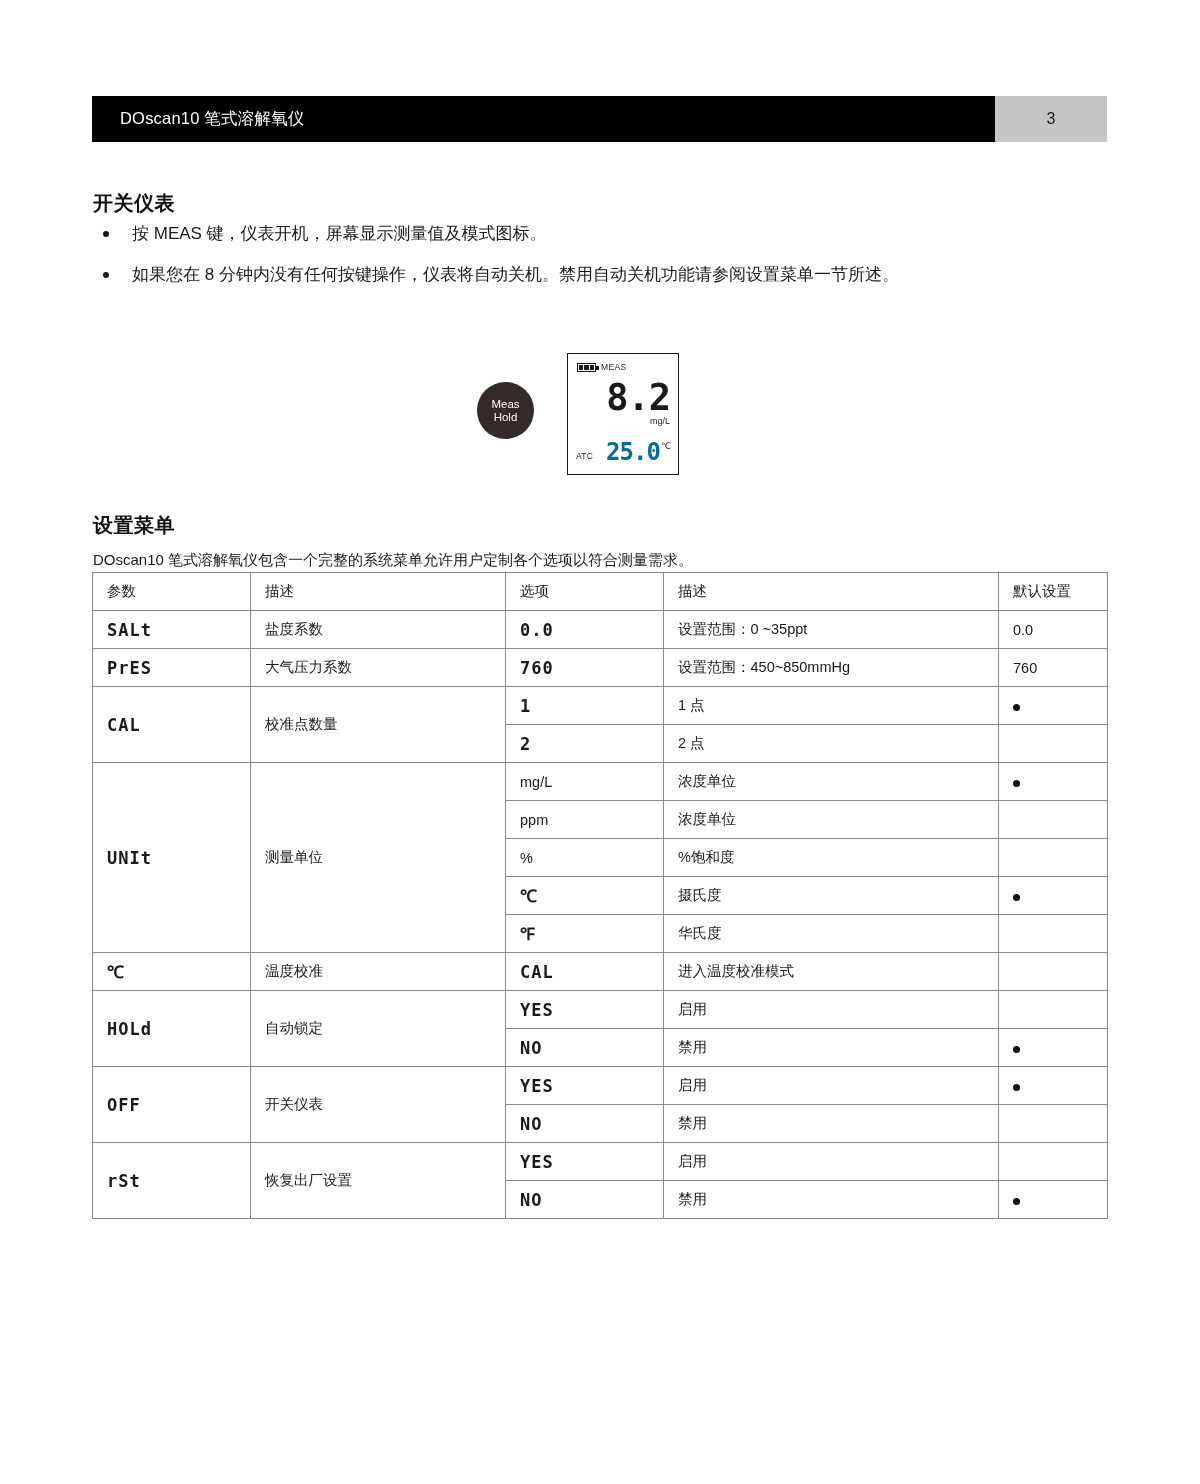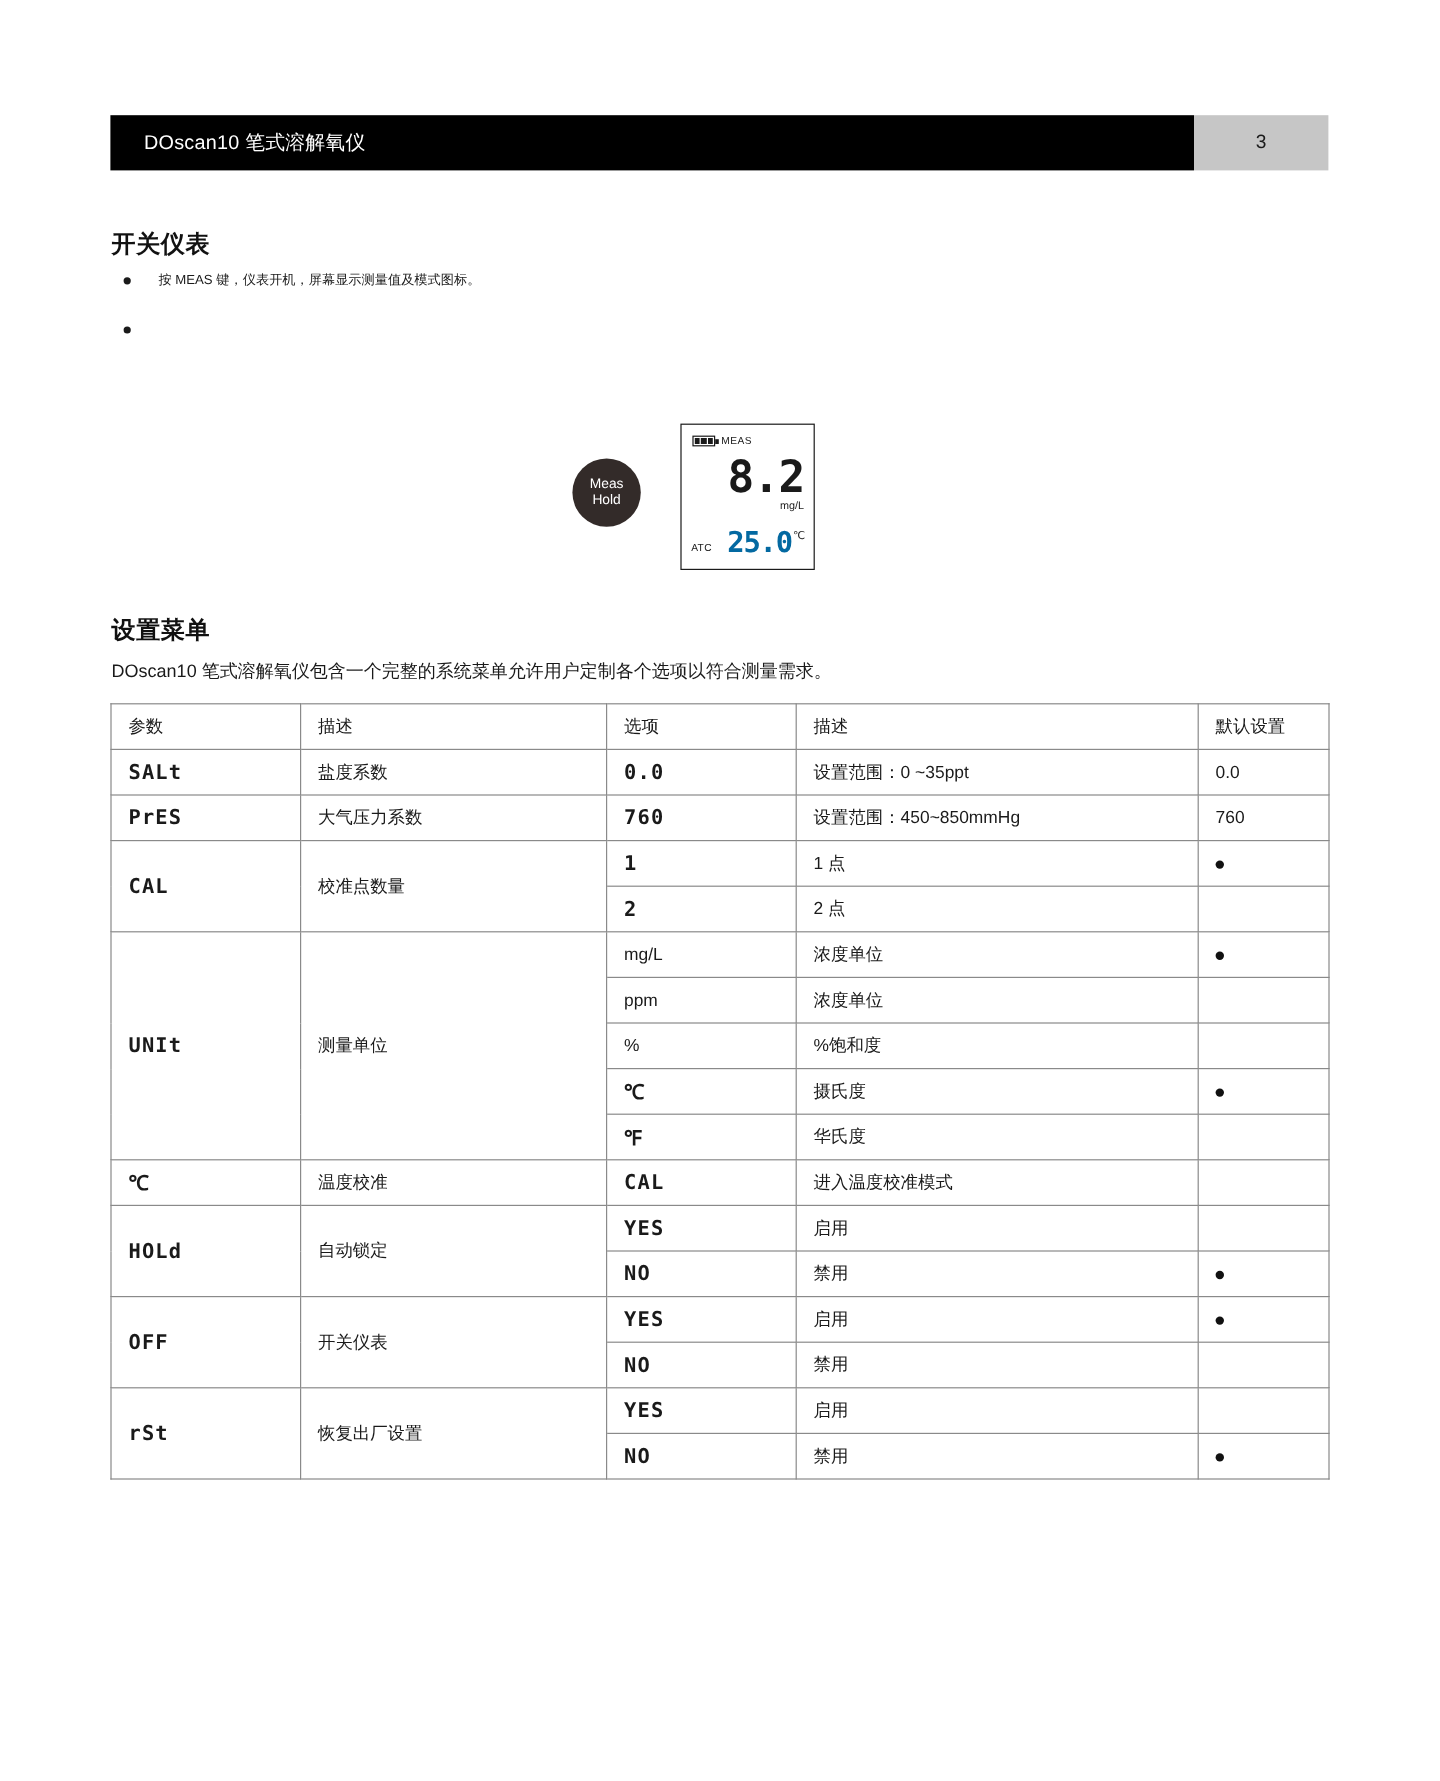--- a/index.html
+++ b/index.html
@@ -83,7 +83,7 @@
   .bullet-row {
     position: relative;
     padding-left: 39px;
-    font-size: 11px;
+    font-size: 17px;
     line-height: 20px;
     margin-bottom: 21px;
     color: #1a1a1a;

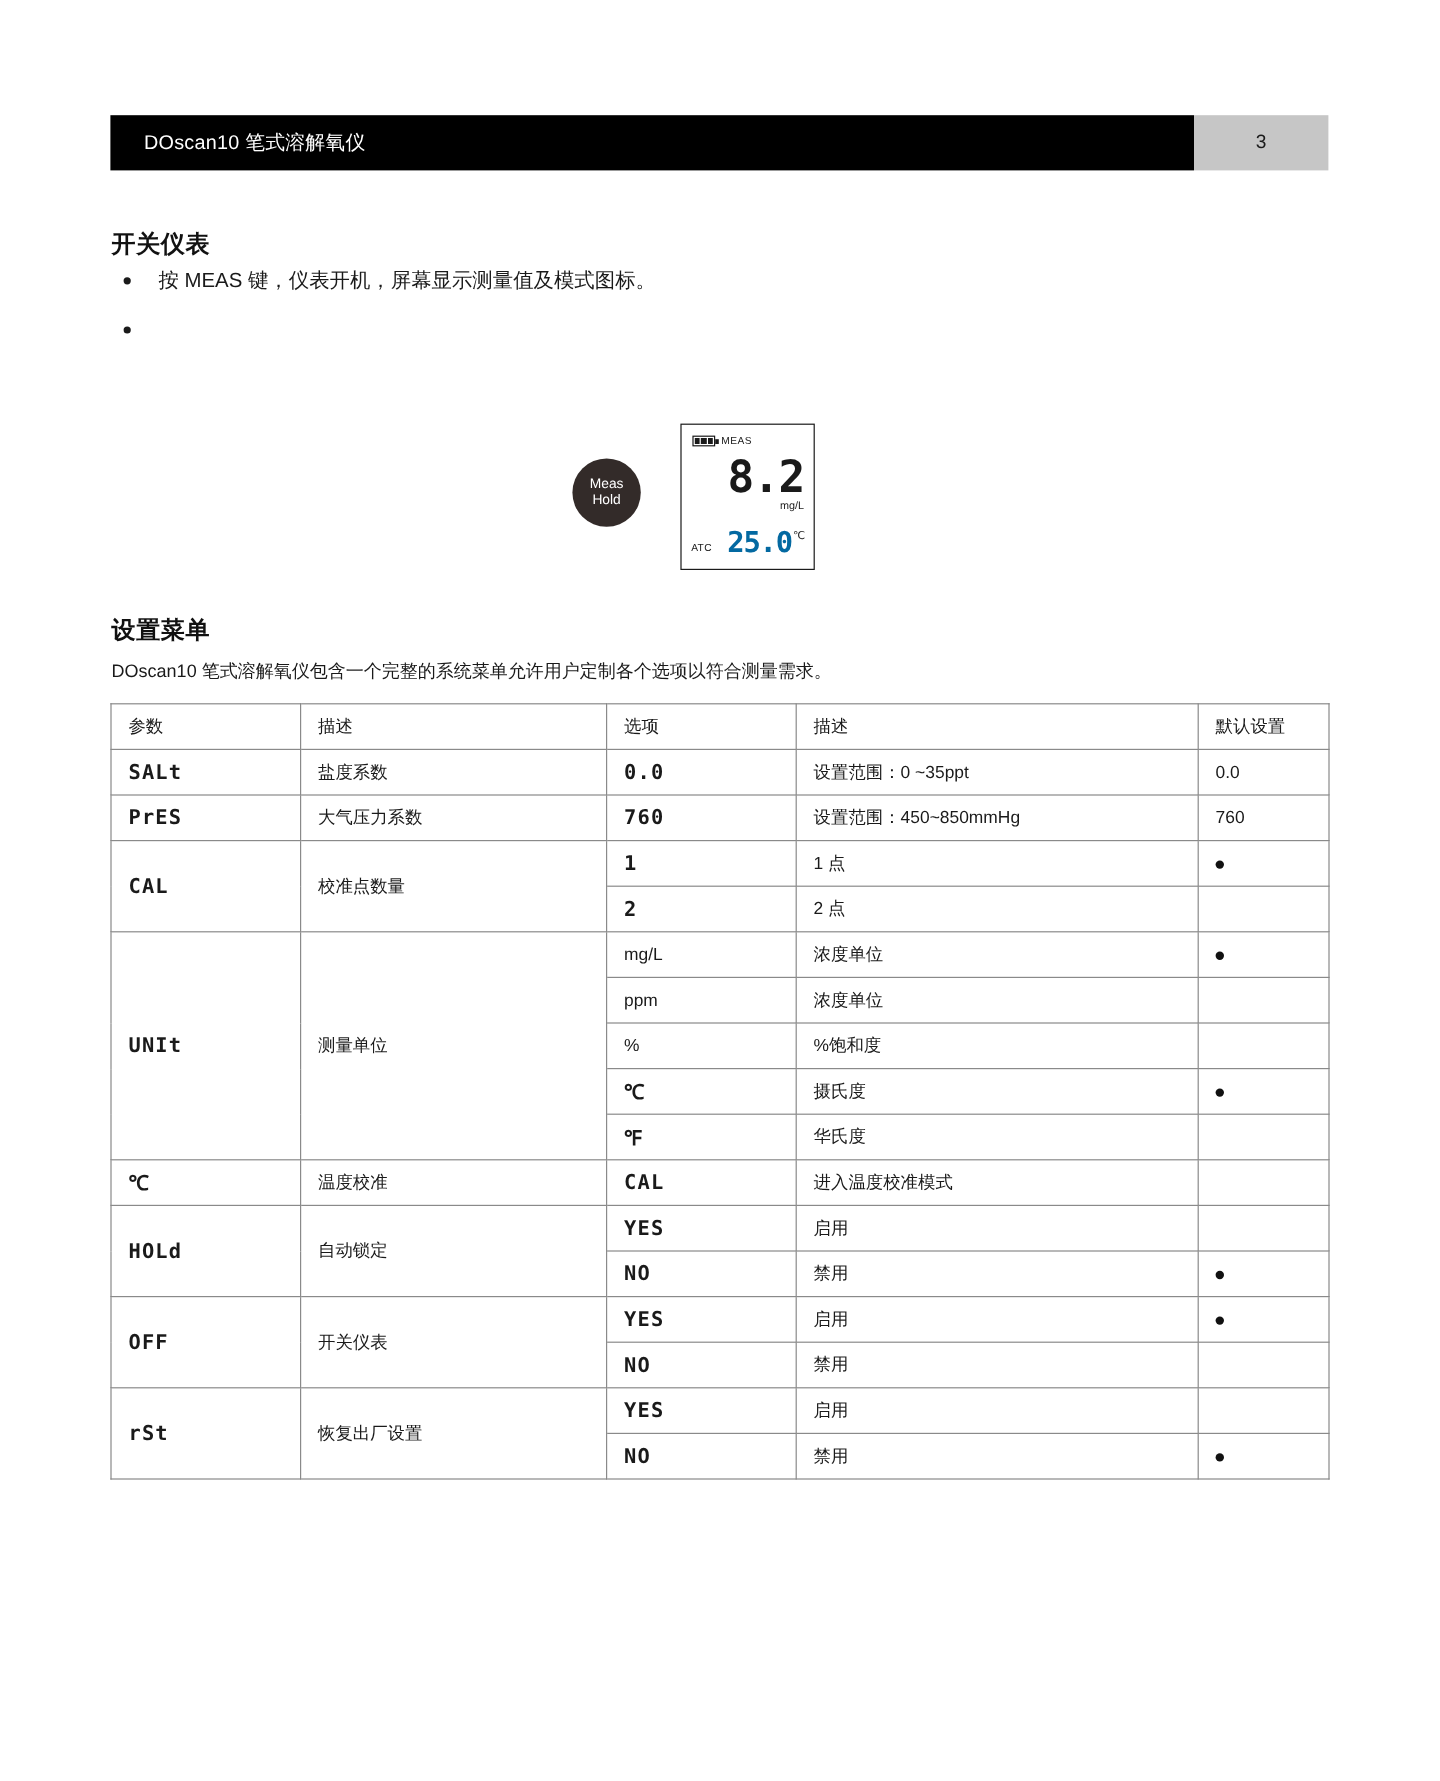--- a/index.html
+++ b/index.html
@@ -300,6 +300,7 @@
   </div>
   <div class="bullet-row">
     <span class="bullet-dot"></span>
+    <span>如果您在 8 分钟内没有任何按键操作，仪表将自动关机。禁用自动关机功能请参阅设置菜单一节所述。</span>
   </div>
 </div>
 

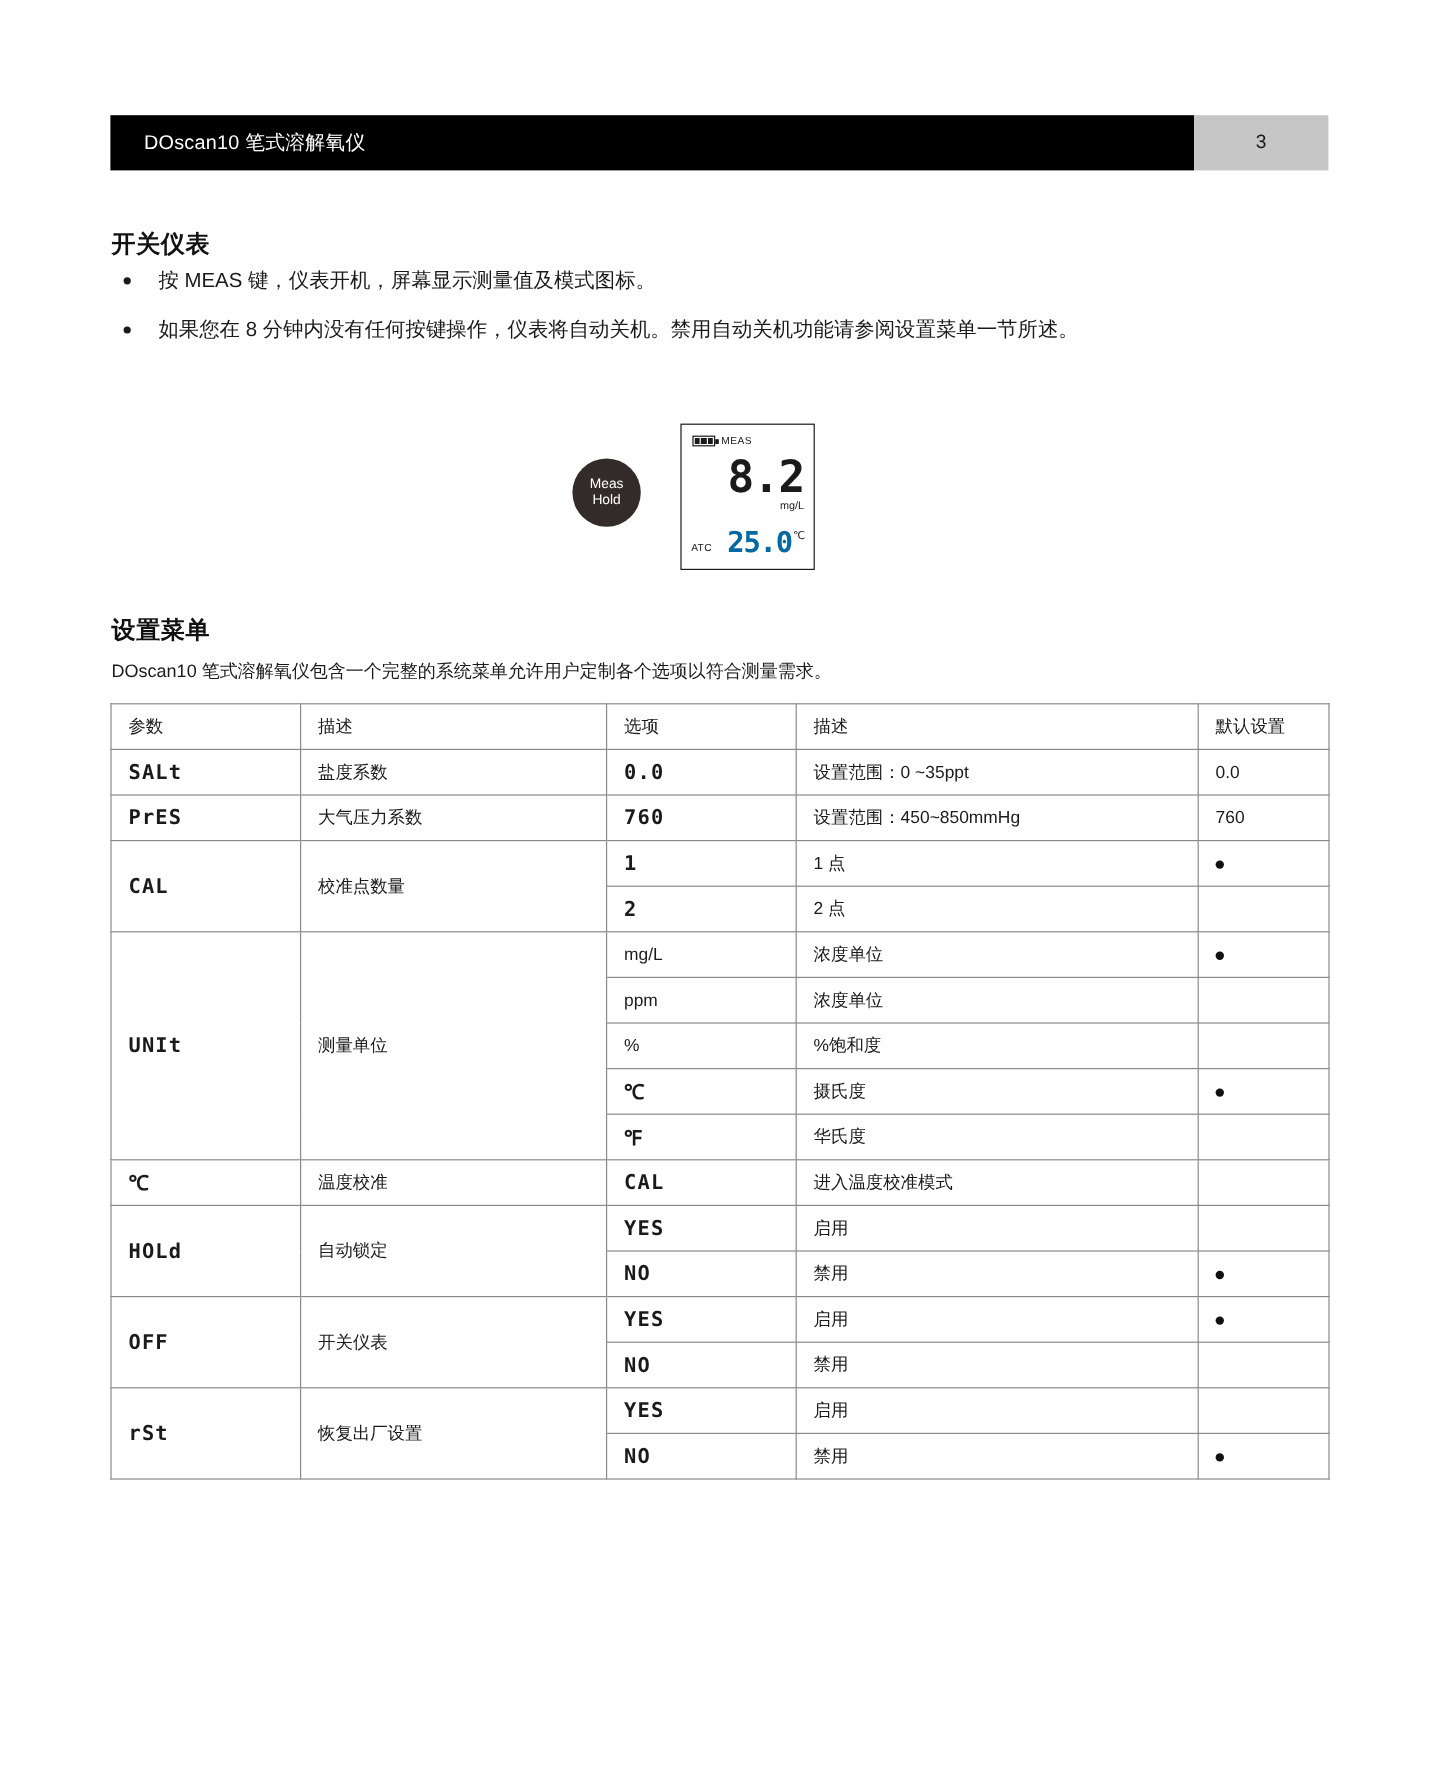--- a/index.html
+++ b/index.html
@@ -240,7 +240,7 @@
   table.settings {
     position: absolute;
     left: 92px;
-    top: 586px;
+    top: 572px;
     width: 1015px;
     border-collapse: collapse;
     table-layout: fixed;

